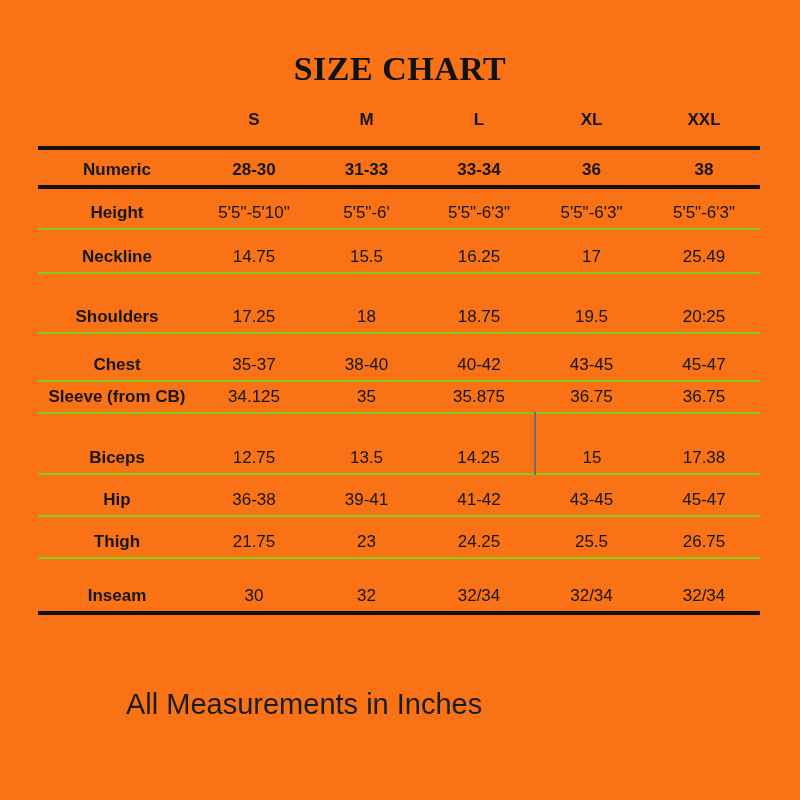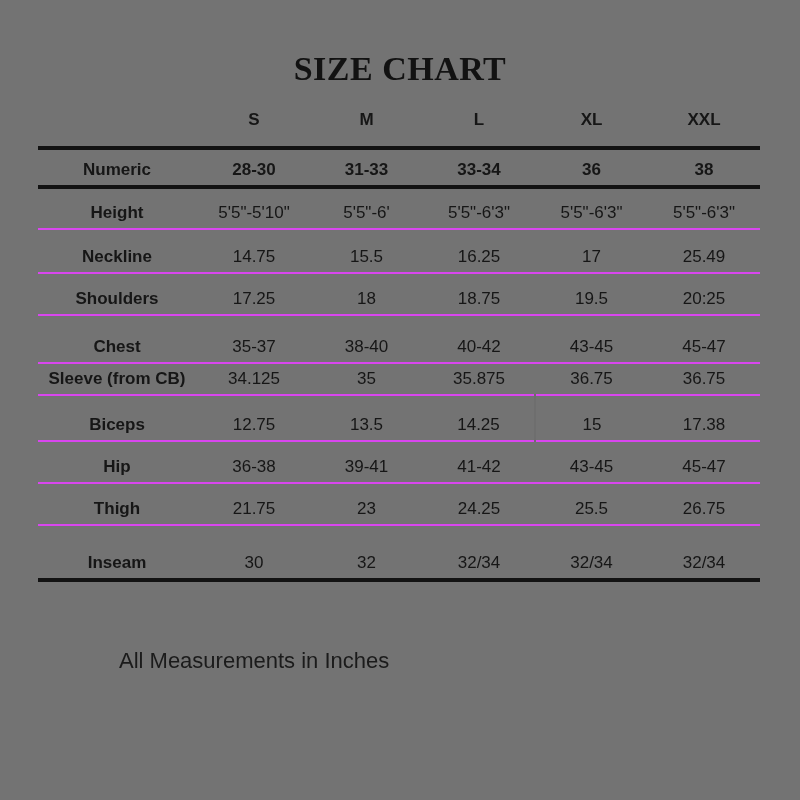--- a/index.html
+++ b/index.html
@@ -11,7 +11,7 @@
     position: relative;
     width: 800px;
     height: 800px;
-    background: #737373;
+    background: #f97316;
     overflow: hidden;
     font-family: "Liberation Sans", sans-serif;
     color: #161616;

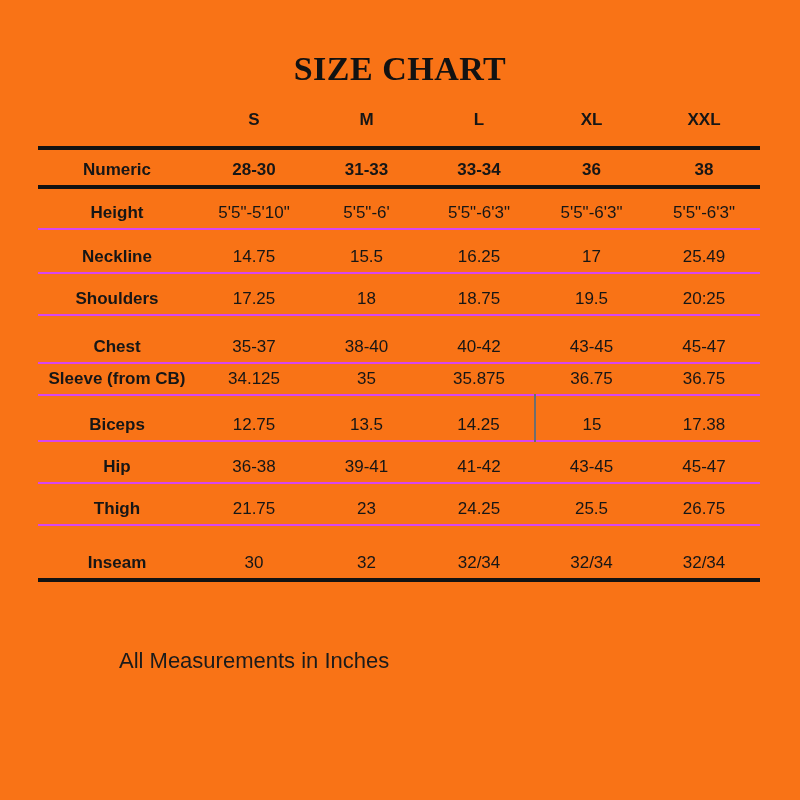--- a/index.html
+++ b/index.html
@@ -56,7 +56,7 @@
   thead th.corner-cell { text-align: right; }
   
   tbody tr {
-    border-bottom: 2px solid #d946ef;
+    border-bottom: 2px solid #84cc16;
   }
   tbody tr.numeric-row,
   tbody tr.last-row {

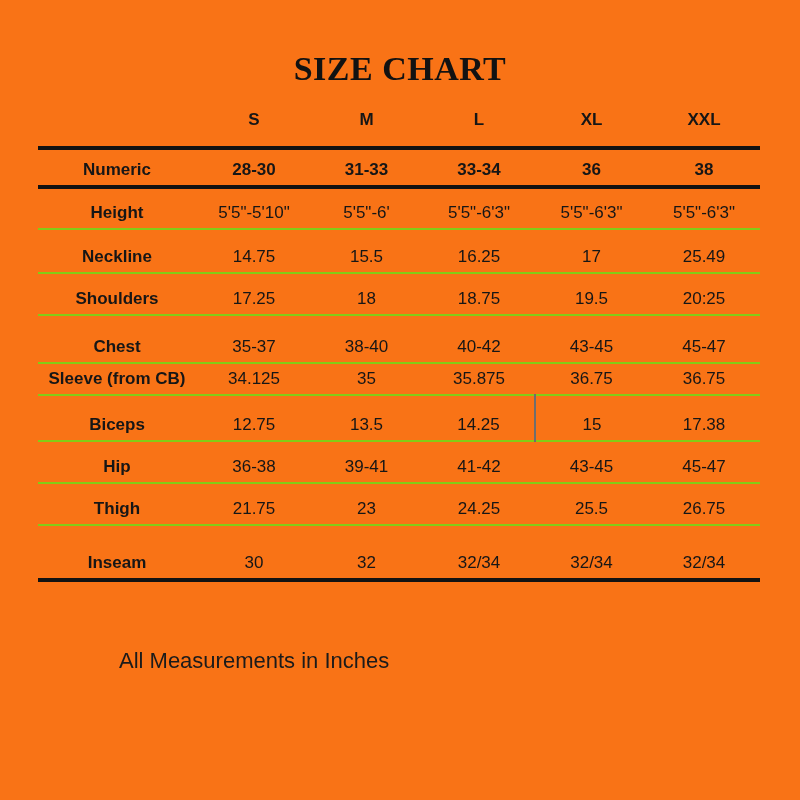--- a/index.html
+++ b/index.html
@@ -73,7 +73,7 @@
   tbody tr:nth-child(1)  { height: 39px; }
   tbody tr:nth-child(2)  { height: 42px; }
   tbody tr:nth-child(3)  { height: 44px; }
-  tbody tr:nth-child(4)  { height: 42px; }
+  tbody tr:nth-child(4)  { height: 60px; }
   tbody tr:nth-child(5)  { height: 48px; }
   tbody tr:nth-child(6)  { height: 32px; }
   tbody tr:nth-child(7)  { height: 46px; }

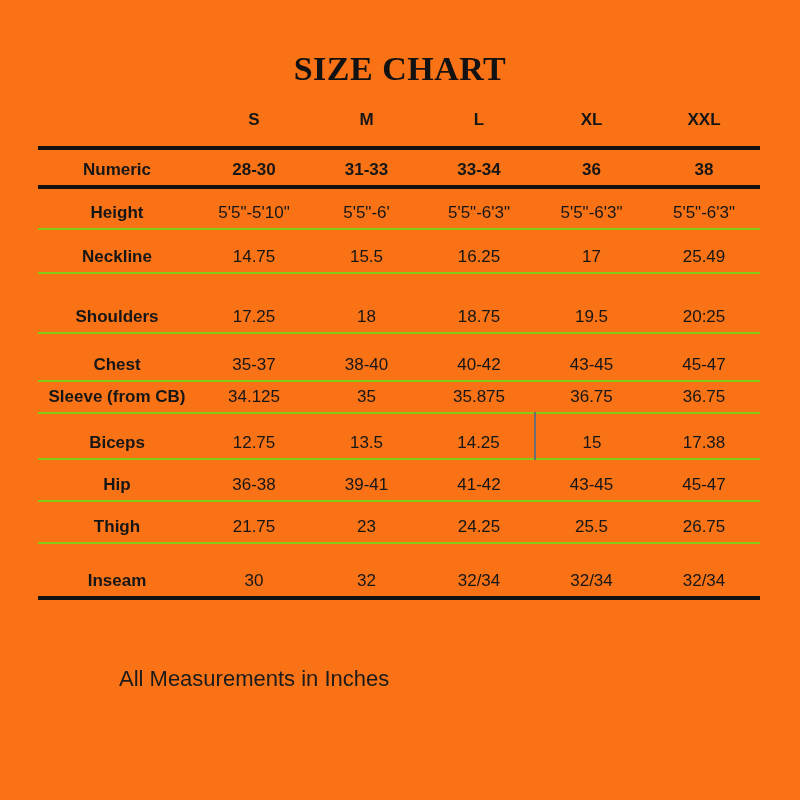--- a/index.html
+++ b/index.html
@@ -76,7 +76,7 @@
   tbody tr:nth-child(4)  { height: 60px; }
   tbody tr:nth-child(5)  { height: 48px; }
   tbody tr:nth-child(6)  { height: 32px; }
-  tbody tr:nth-child(7)  { height: 46px; }
+  tbody tr:nth-child(7)  { height: 61px; }
   tbody tr:nth-child(8)  { height: 42px; }
   tbody tr:nth-child(9)  { height: 42px; }
   tbody tr:nth-child(10) { height: 55px; }

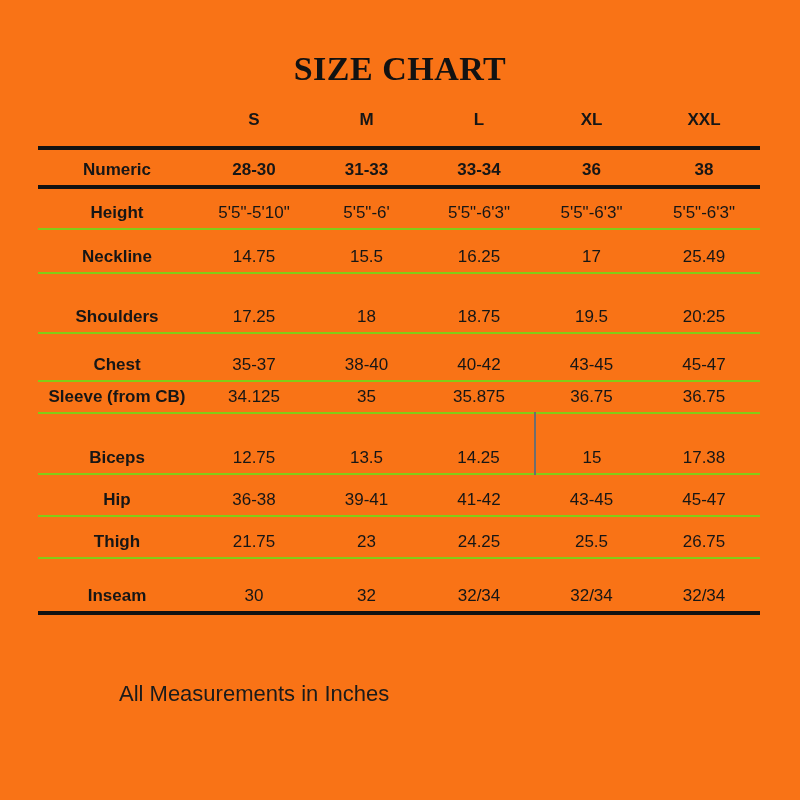--- a/index.html
+++ b/index.html
@@ -84,10 +84,10 @@
   
   td.cell-artifact-line { border-left: 2px solid #6e6e6e; }
   .footer-note {
-    margin: 11px;
+    margin: 18px;
     padding-top: 55px;
     padding-left: 108px;
-    font-size: 22px;
+    font-size: 29px;
     font-weight: normal;
     color: #1b1b1b;
   }

